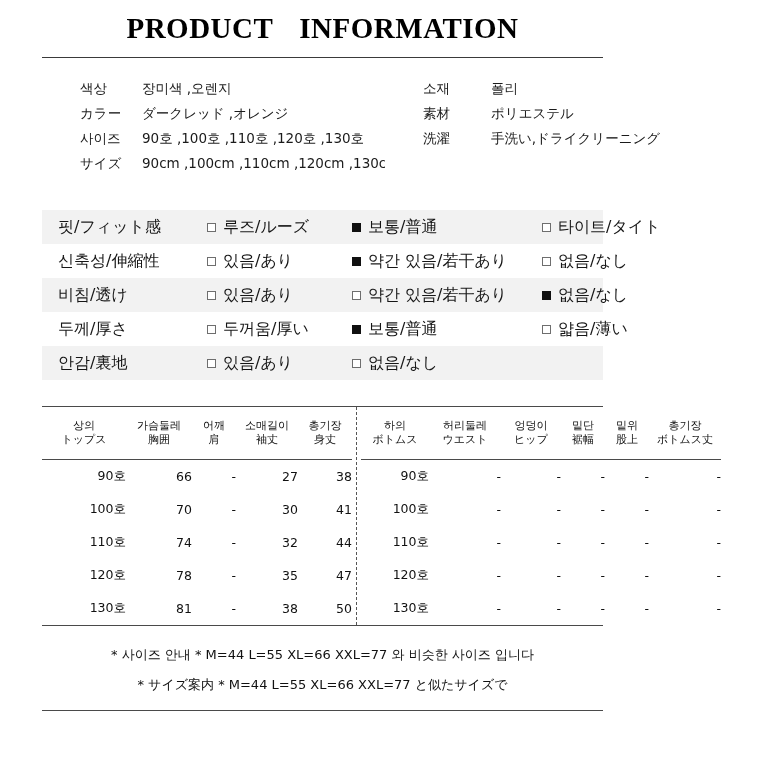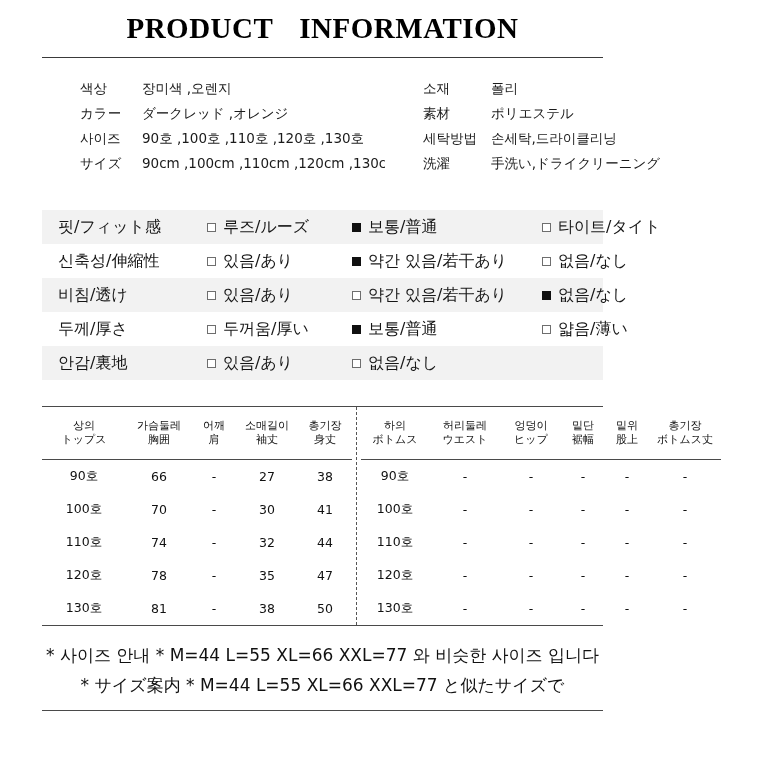--- a/index.html
+++ b/index.html
@@ -234,10 +234,6 @@
         <div class="spec-value">ポリエステル</div>
       </div>
       <div class="spec-row">
-        <div class="spec-label">세탁방법</div>
-        <div class="spec-value">손세탁,드라이클리닝</div>
-      </div>
-      <div class="spec-row">
         <div class="spec-label">洗濯</div>
         <div class="spec-value">手洗い,ドライクリーニング</div>
       </div>

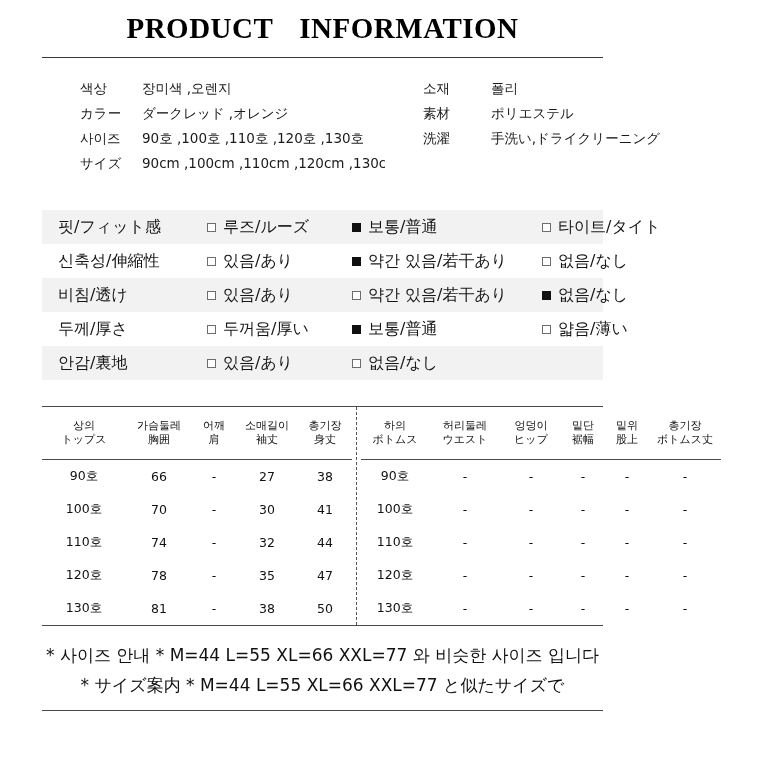--- a/index.html
+++ b/index.html
@@ -157,7 +157,7 @@
     font-size: 12.5px;
     color: #111;
   }
-  .st-row .cell { text-align: center; }
+  .st-row .cell { text-align: right; }
 
   
   .lc0 { width: 84px; flex: 0 0 84px; }

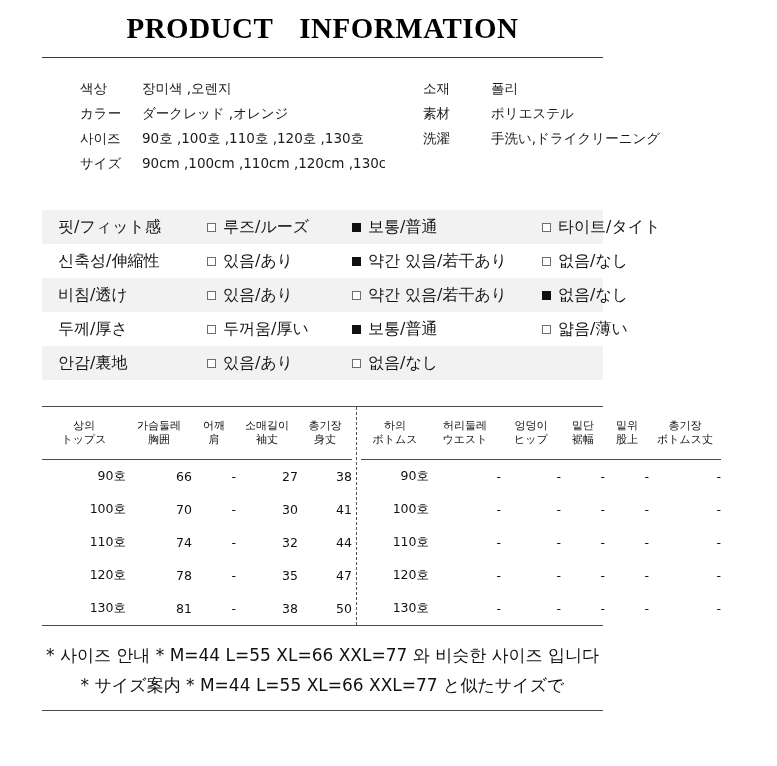--- a/index.html
+++ b/index.html
@@ -184,7 +184,7 @@
   .notes {
     margin: 14px 42px 0 42px;
     text-align: center;
-    font-size: 17px;
+    font-size: 13px;
     color: #111;
   }
   .notes .note { line-height: 30px; }

